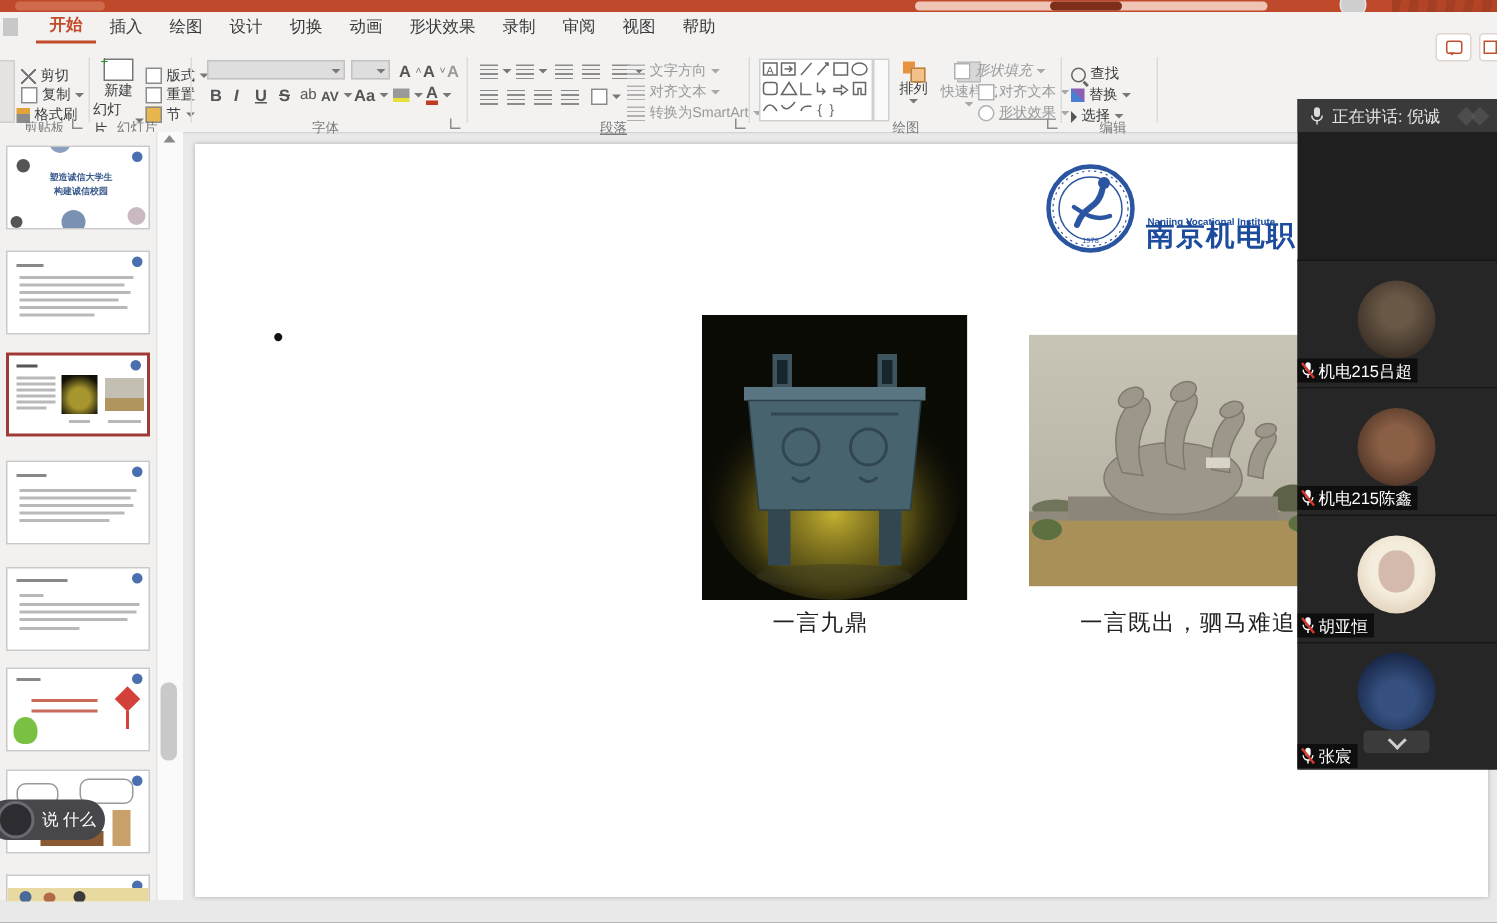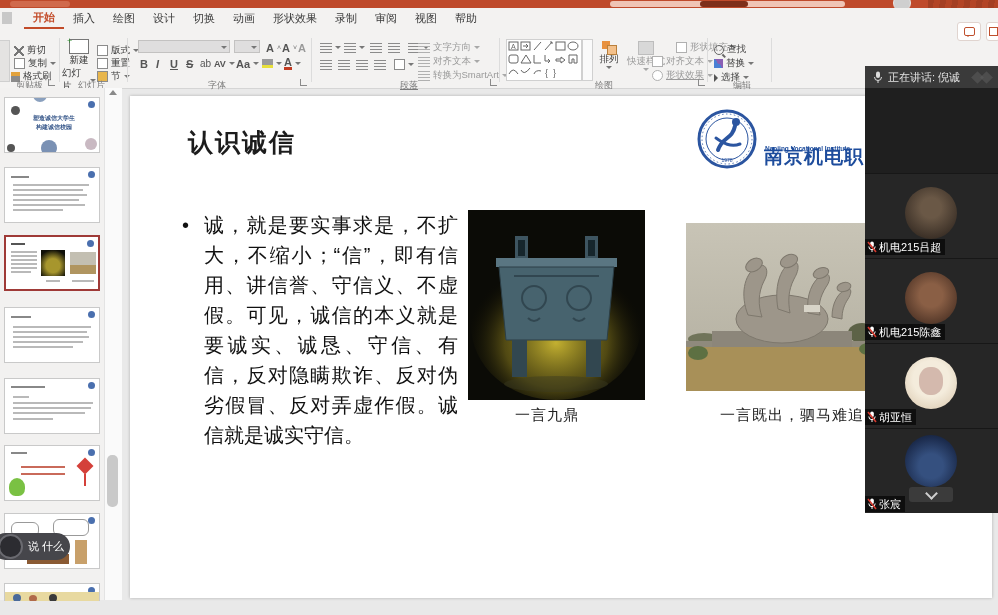--- a/index.html
+++ b/index.html
@@ -303,7 +303,7 @@
       <span>快速样式</span>
         <span class="caret" style="border-top-color:#a8a8a8;"></span>
     </div>
-    <div class="mini dis" style="left:676px;top:33px;">
+    <div class="mini dis" style="left:636px;top:33px;font-style:italic;">
         <span class="icbox" style="border-color:#b0b0b0;"></span>
         <span>形状填充</span>
         <span class="caret"></span>

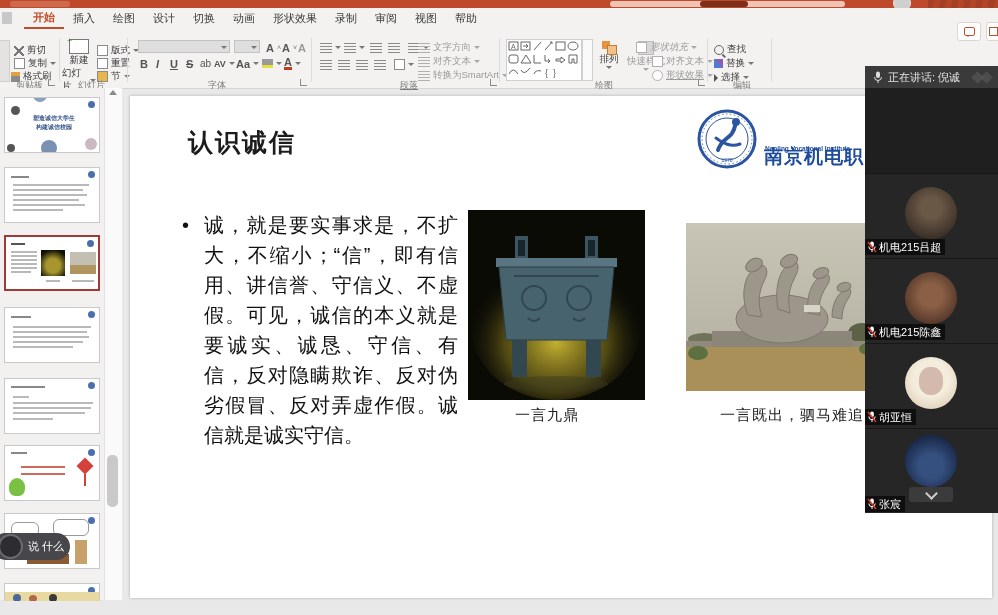--- a/index.html
+++ b/index.html
@@ -435,7 +435,6 @@
   <div class="scrollthumb"></div>
 
   <div id="slide" class="abs">
-    <div id="slide-title">认识诚信</div>
 
     <svg class="abs" style="left:566px;top:12px;" width="62" height="62" viewBox="0 0 62 62">
       <circle cx="31" cy="31" r="28" fill="#fff" stroke="#2b55a0" stroke-width="3"></circle>

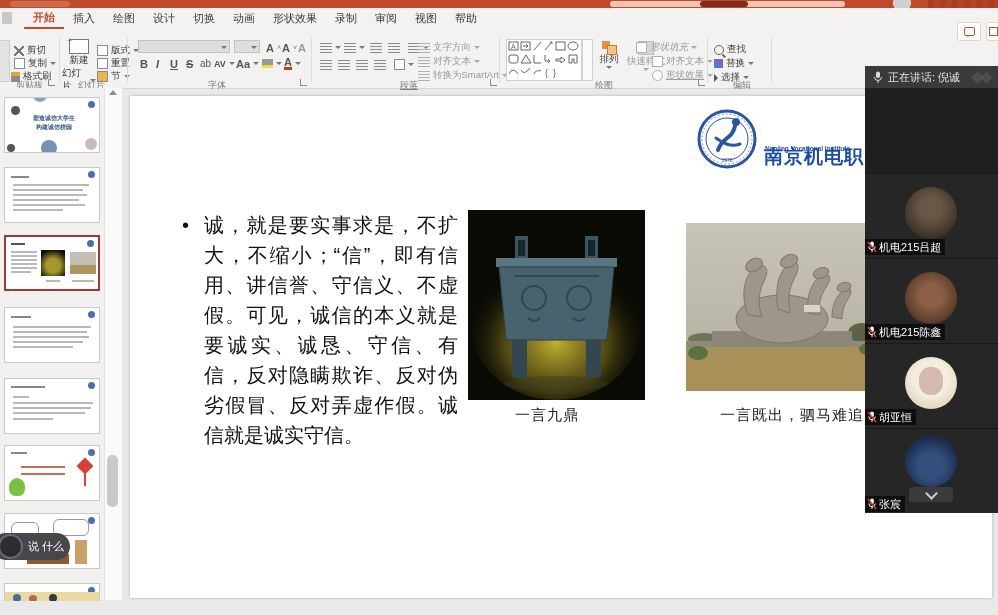--- a/index.html
+++ b/index.html
@@ -449,7 +449,6 @@
     <div id="logo-en">Nanjing Vocational Institute</div>
 
     <div id="slide-bullet">•</div>
-    <div id="slide-body">诚，就是要实事求是，不扩大，不缩小；“信”，即有信用、讲信誉、守信义、不虚假。可见，诚信的本义就是要诚实、诚恳、守信、有信，反对隐瞒欺诈、反对伪劣假冒、反对弄虚作假。诚信就是诚实守信。</div>
 
     <div class="imgfig" style="left:338px;top:114px;width:177px;height:190px;">
       <svg width="177" height="190" viewBox="0 0 177 190">

